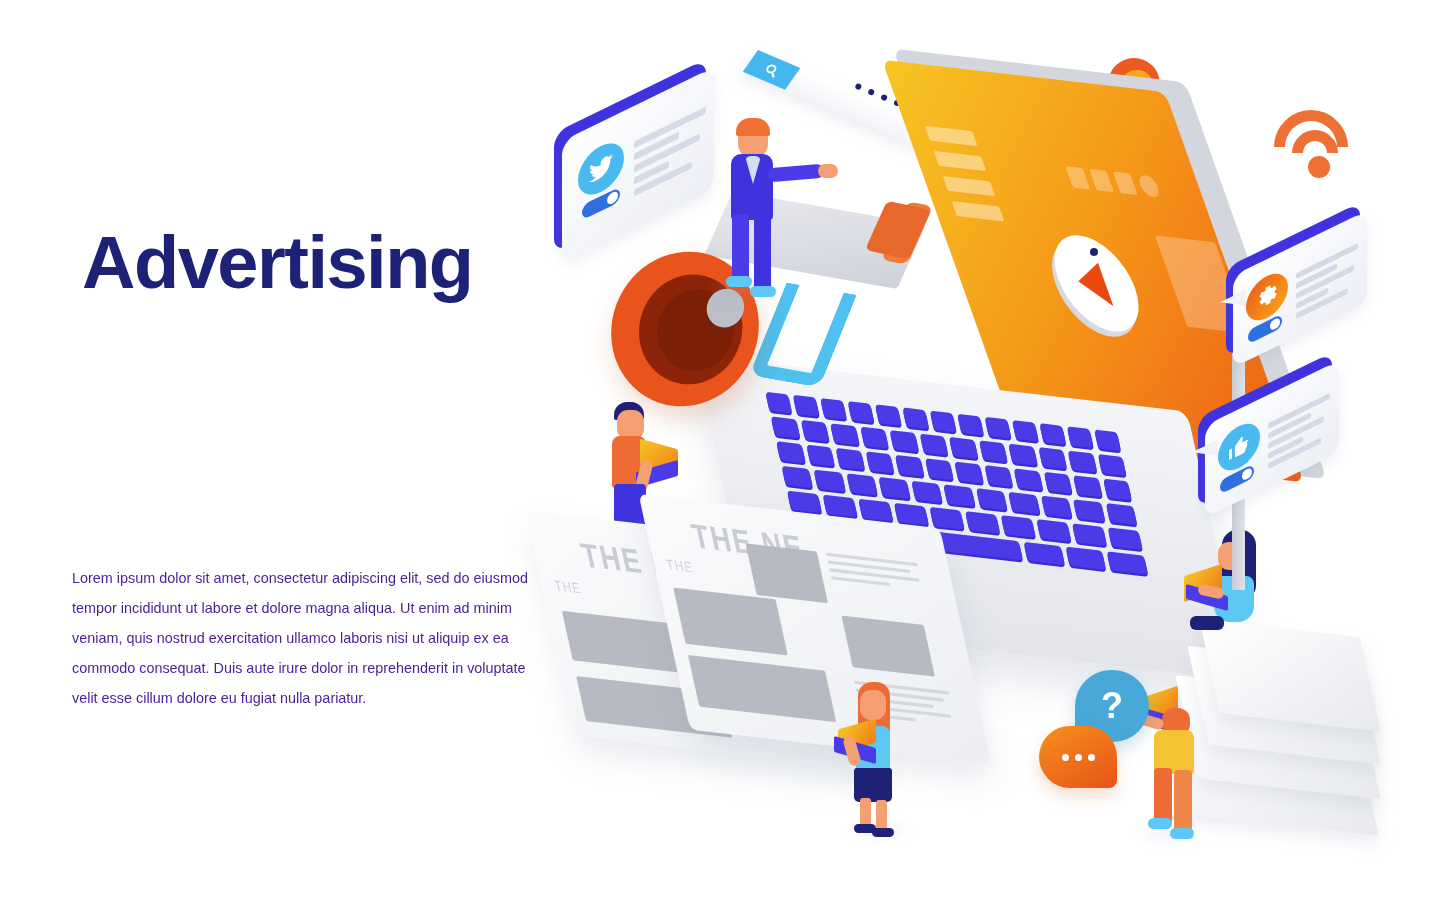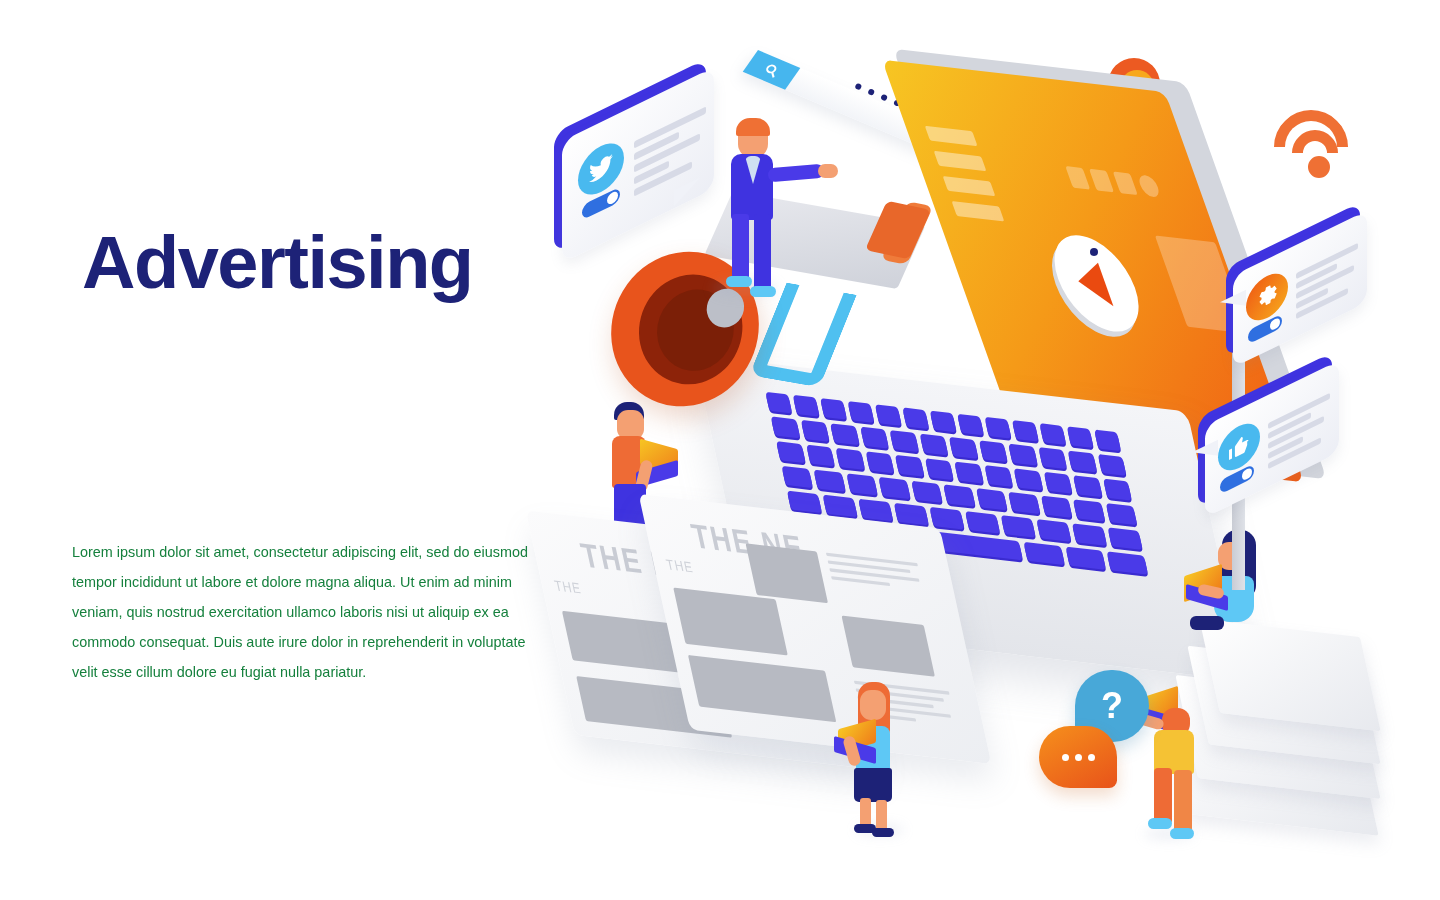--- a/index.html
+++ b/index.html
@@ -28,8 +28,8 @@
   }
 
   .hero-body {
-    position:absolute; top:538px; left:-6px; width:470px;
-    font-size:14.4px; line-height:2.08; color:#15803d;
+    position:absolute; top:564px; left:-6px; width:470px;
+    font-size:14.4px; line-height:2.08; color:#4c1d95;
   }
 
   

